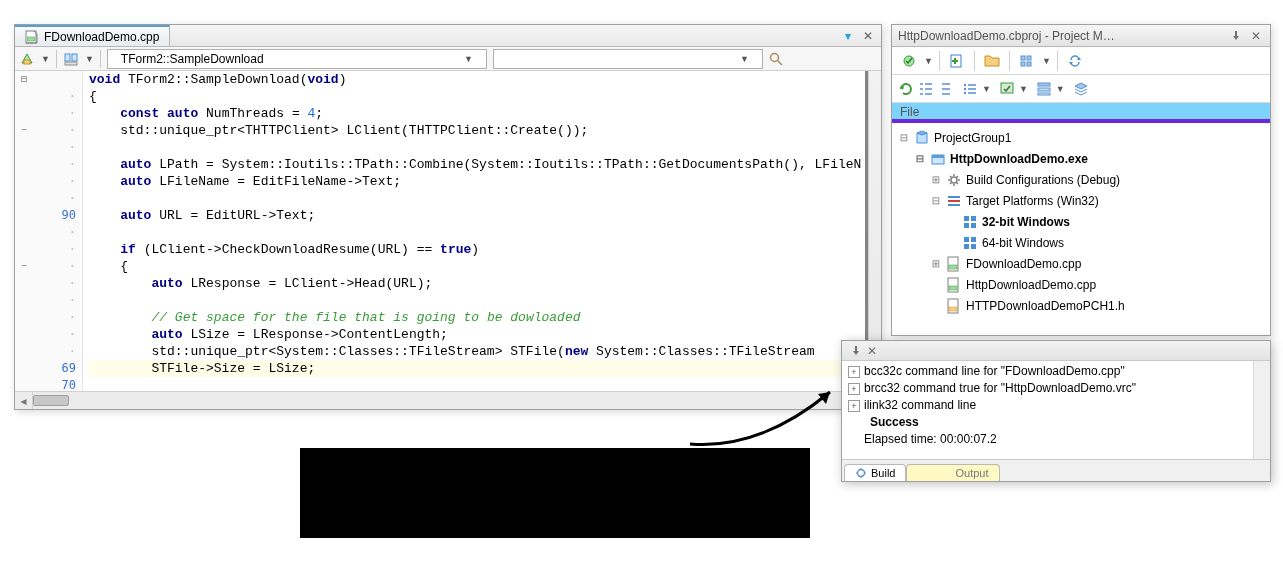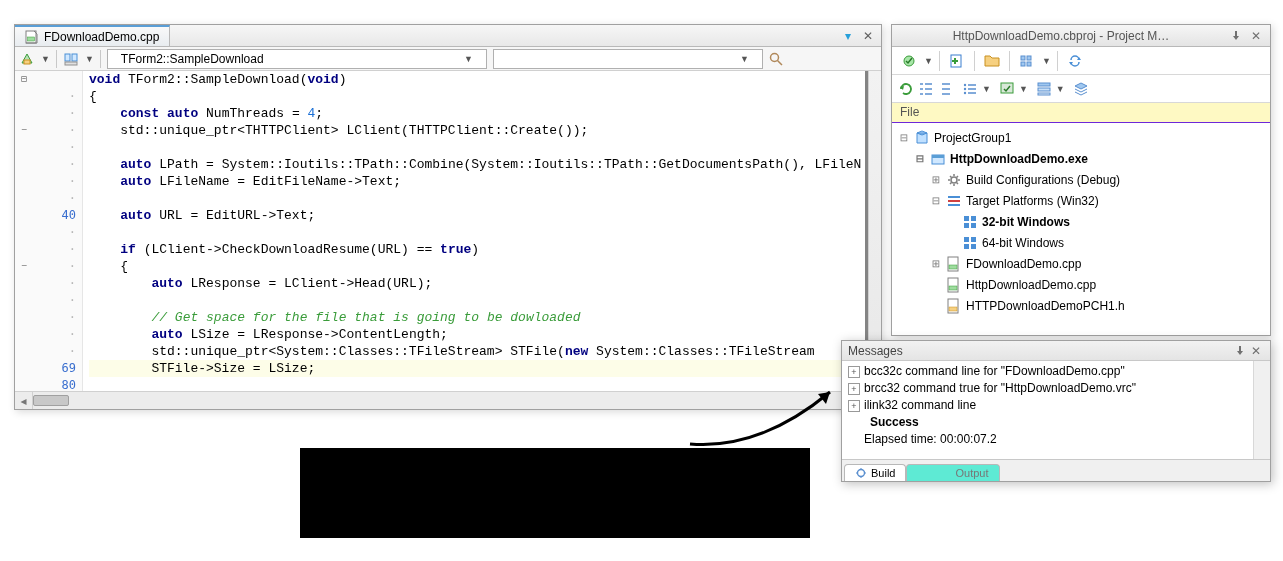--- a/index.html
+++ b/index.html
@@ -47,7 +47,7 @@
 
 
 .pm-panel { position:absolute; right:12px; top:24px; width:380px; height:312px; border:1px solid #a0a0a0; background:#fff; box-shadow:2px 2px 8px rgba(0,0,0,0.15);}
-.pm-title { height:22px; background:linear-gradient(#f6f6f6,#e4e4e4); border-bottom:1px solid #b8b8b8; display:flex; align-items:center; padding:0 6px; gap:4px;text-align:center; }
+.pm-title { height:22px; background:linear-gradient(#f6f6f6,#e4e4e4); border-bottom:1px solid #b8b8b8; display:flex; align-items:center; padding:0 6px; gap:4px; }
 .pm-title-text { flex:1; white-space:nowrap; overflow:hidden; text-overflow:ellipsis; color:#555;}
 .pm-title-btn { width:16px; height:16px; display:flex; align-items:center; justify-content:center; color:#707070; cursor:pointer;}
 .pm-toolbar { height:28px; border-bottom:1px solid #d8d8d8; display:flex; align-items:center; gap:4px; padding:0 6px; }

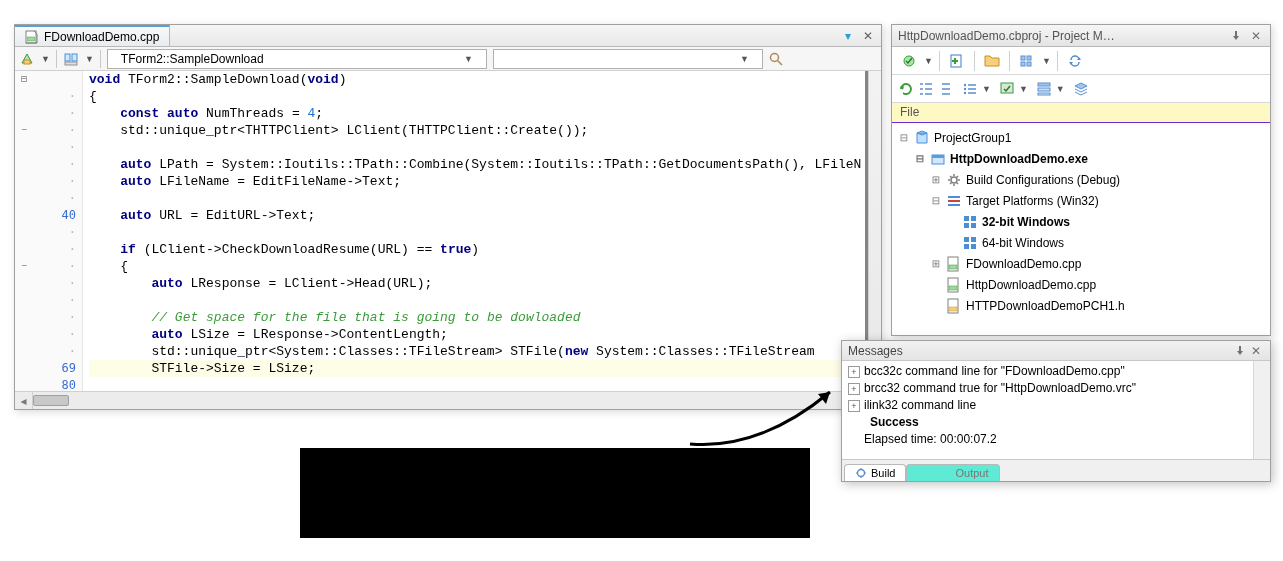--- a/index.html
+++ b/index.html
@@ -54,7 +54,7 @@
 .pm-toolbar .tb-btn { width:22px; height:22px; display:flex; align-items:center; justify-content:center; border:1px solid transparent; border-radius:2px;}
 .pm-toolbar .sep { width:1px; height:20px; background:#d0d0d0; margin:0 2px;}
 .pm-toolbar2 { height:28px; border-bottom:1px solid #d8d8d8; display:flex; align-items:center; gap:4px; padding:0 6px; }
-.pm-head { height:20px; border-bottom:1px solid #6d28d9; padding:2px 8px; color:#555; background:#fef9c3;}
+.pm-head { height:20px; border-bottom:4px solid #6d28d9; padding:2px 8px; color:#555; background:#7dd3fc;}
 .pm-tree { padding:4px 2px 4px 6px; font-size:12px; line-height:20px; }
 .tree-row { display:flex; align-items:center; gap:4px; height:21px; white-space:nowrap;}
 .tree-row .tw { width:12px; text-align:center; color:#777; font-size:10px; cursor:pointer;}

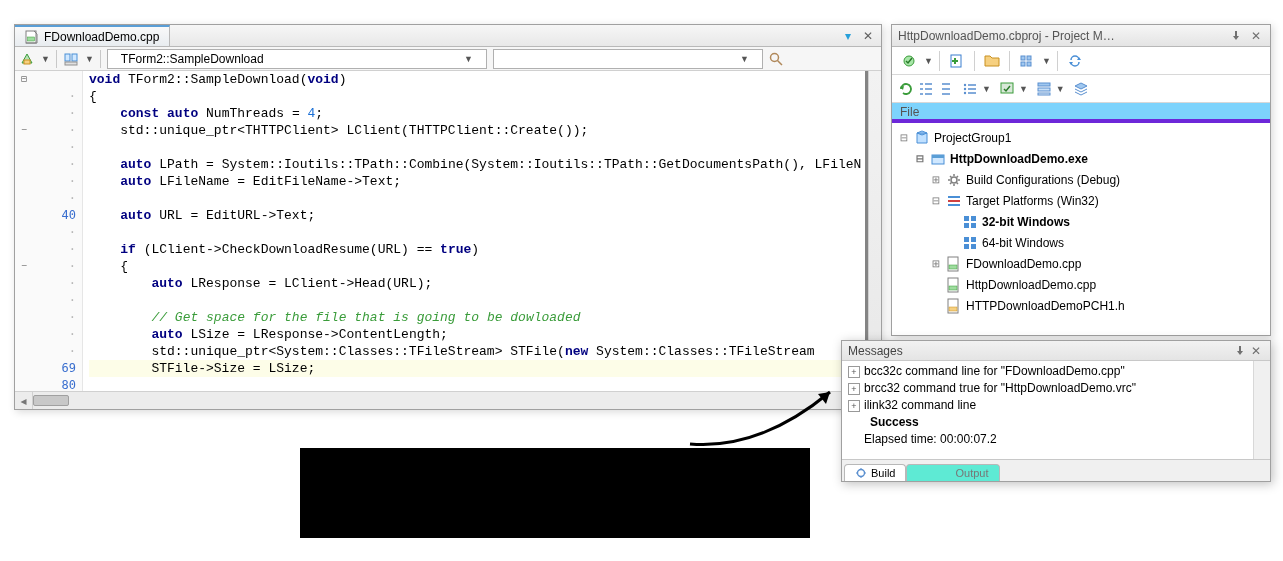--- a/index.html
+++ b/index.html
@@ -177,7 +177,7 @@
         </div>
         <div class="gutter-row">
           <div class="fold-col"></div>
-          <div class="ln-col">40</div>
+          <div class="ln-col">90</div>
         </div>
         <div class="gutter-row">
           <div class="fold-col"></div>

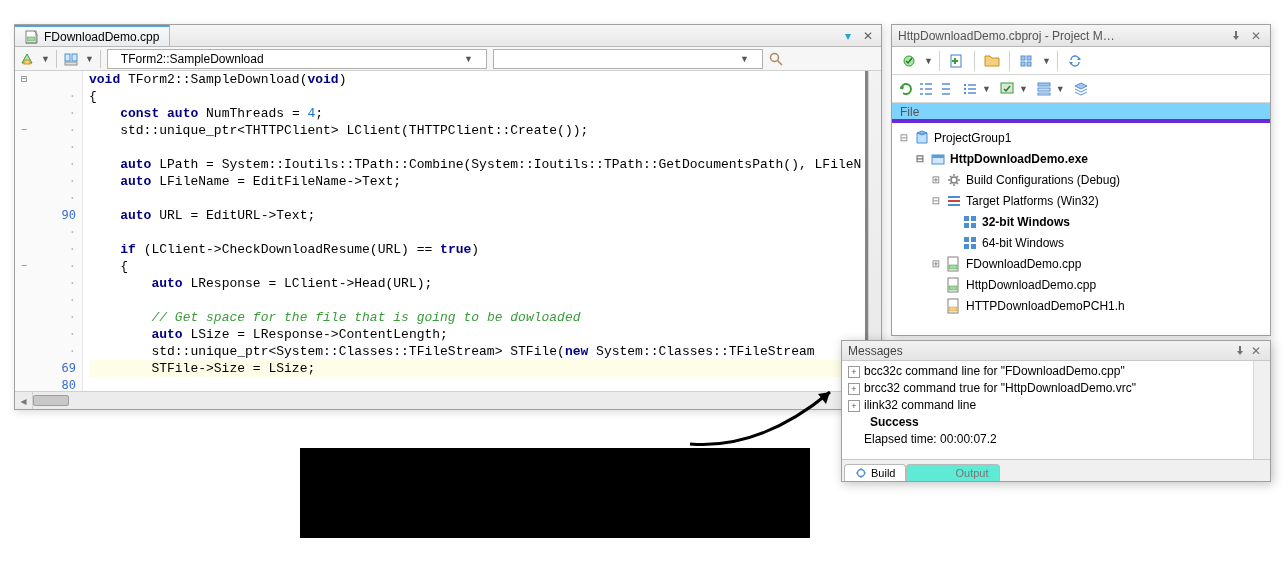--- a/index.html
+++ b/index.html
@@ -460,7 +460,6 @@
 
 <div class="msg-panel">
   <div class="msg-title">
-    <span class="msg-title-text">Messages</span>
     <div class="pm-title-btn">
         <svg width="10" height="10">
           <path d="M4 0 L6 0 L6 5 L8 5 L5 9 L2 5 L4 5 Z" fill="#707070"></path>

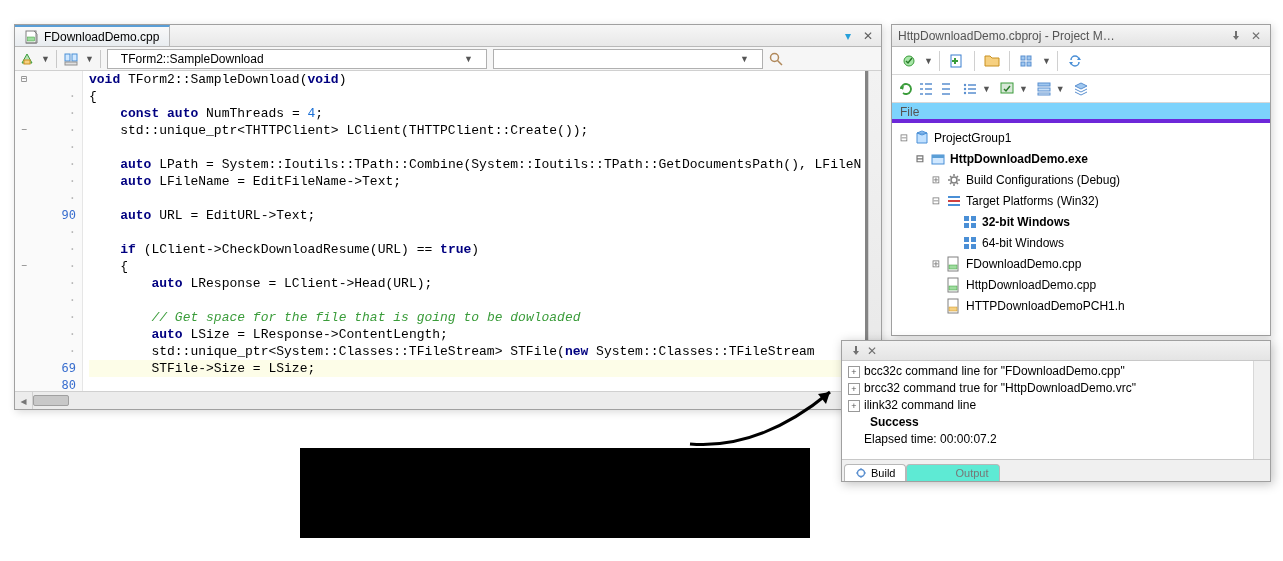--- a/index.html
+++ b/index.html
@@ -217,7 +217,7 @@
         </div>
         <div class="gutter-row">
           <div class="fold-col"></div>
-          <div class="ln-col">80</div>
+          <div class="ln-col">70</div>
         </div>
       </div>
     <div class="code-body" id="codebody">

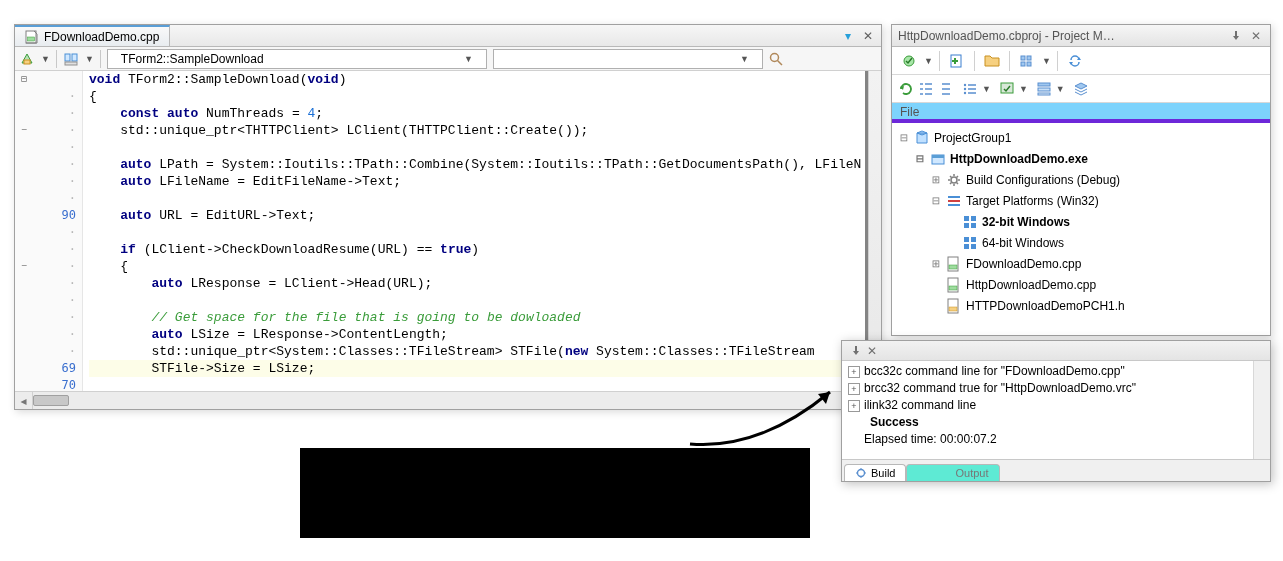--- a/index.html
+++ b/index.html
@@ -75,7 +75,7 @@
 .msg-row.bold { font-weight:bold;padding-left:12px; }
 .msg-tabs { height:22px; border-top:1px solid #c8c8c8; display:flex; align-items:flex-end; background:#f0f0f0; padding:0 2px 0 2px;}
 .msg-tab { padding:2px 10px; border:1px solid #b8b8b8; border-bottom:none; background:#fff; border-radius:4px 4px 0 0; margin-right:0px; display:flex; align-items:center; gap:4px; font-size:11px;}
-.msg-tab.inactive { background:#5eead4; color:#777;padding-left:48px; }
+.msg-tab.inactive { background:#fef9c3; color:#777;padding-left:48px; }
 
 
 .arrow-svg { position:absolute; left:680px; top:380px; width:180px; height:80px; pointer-events:none; }

